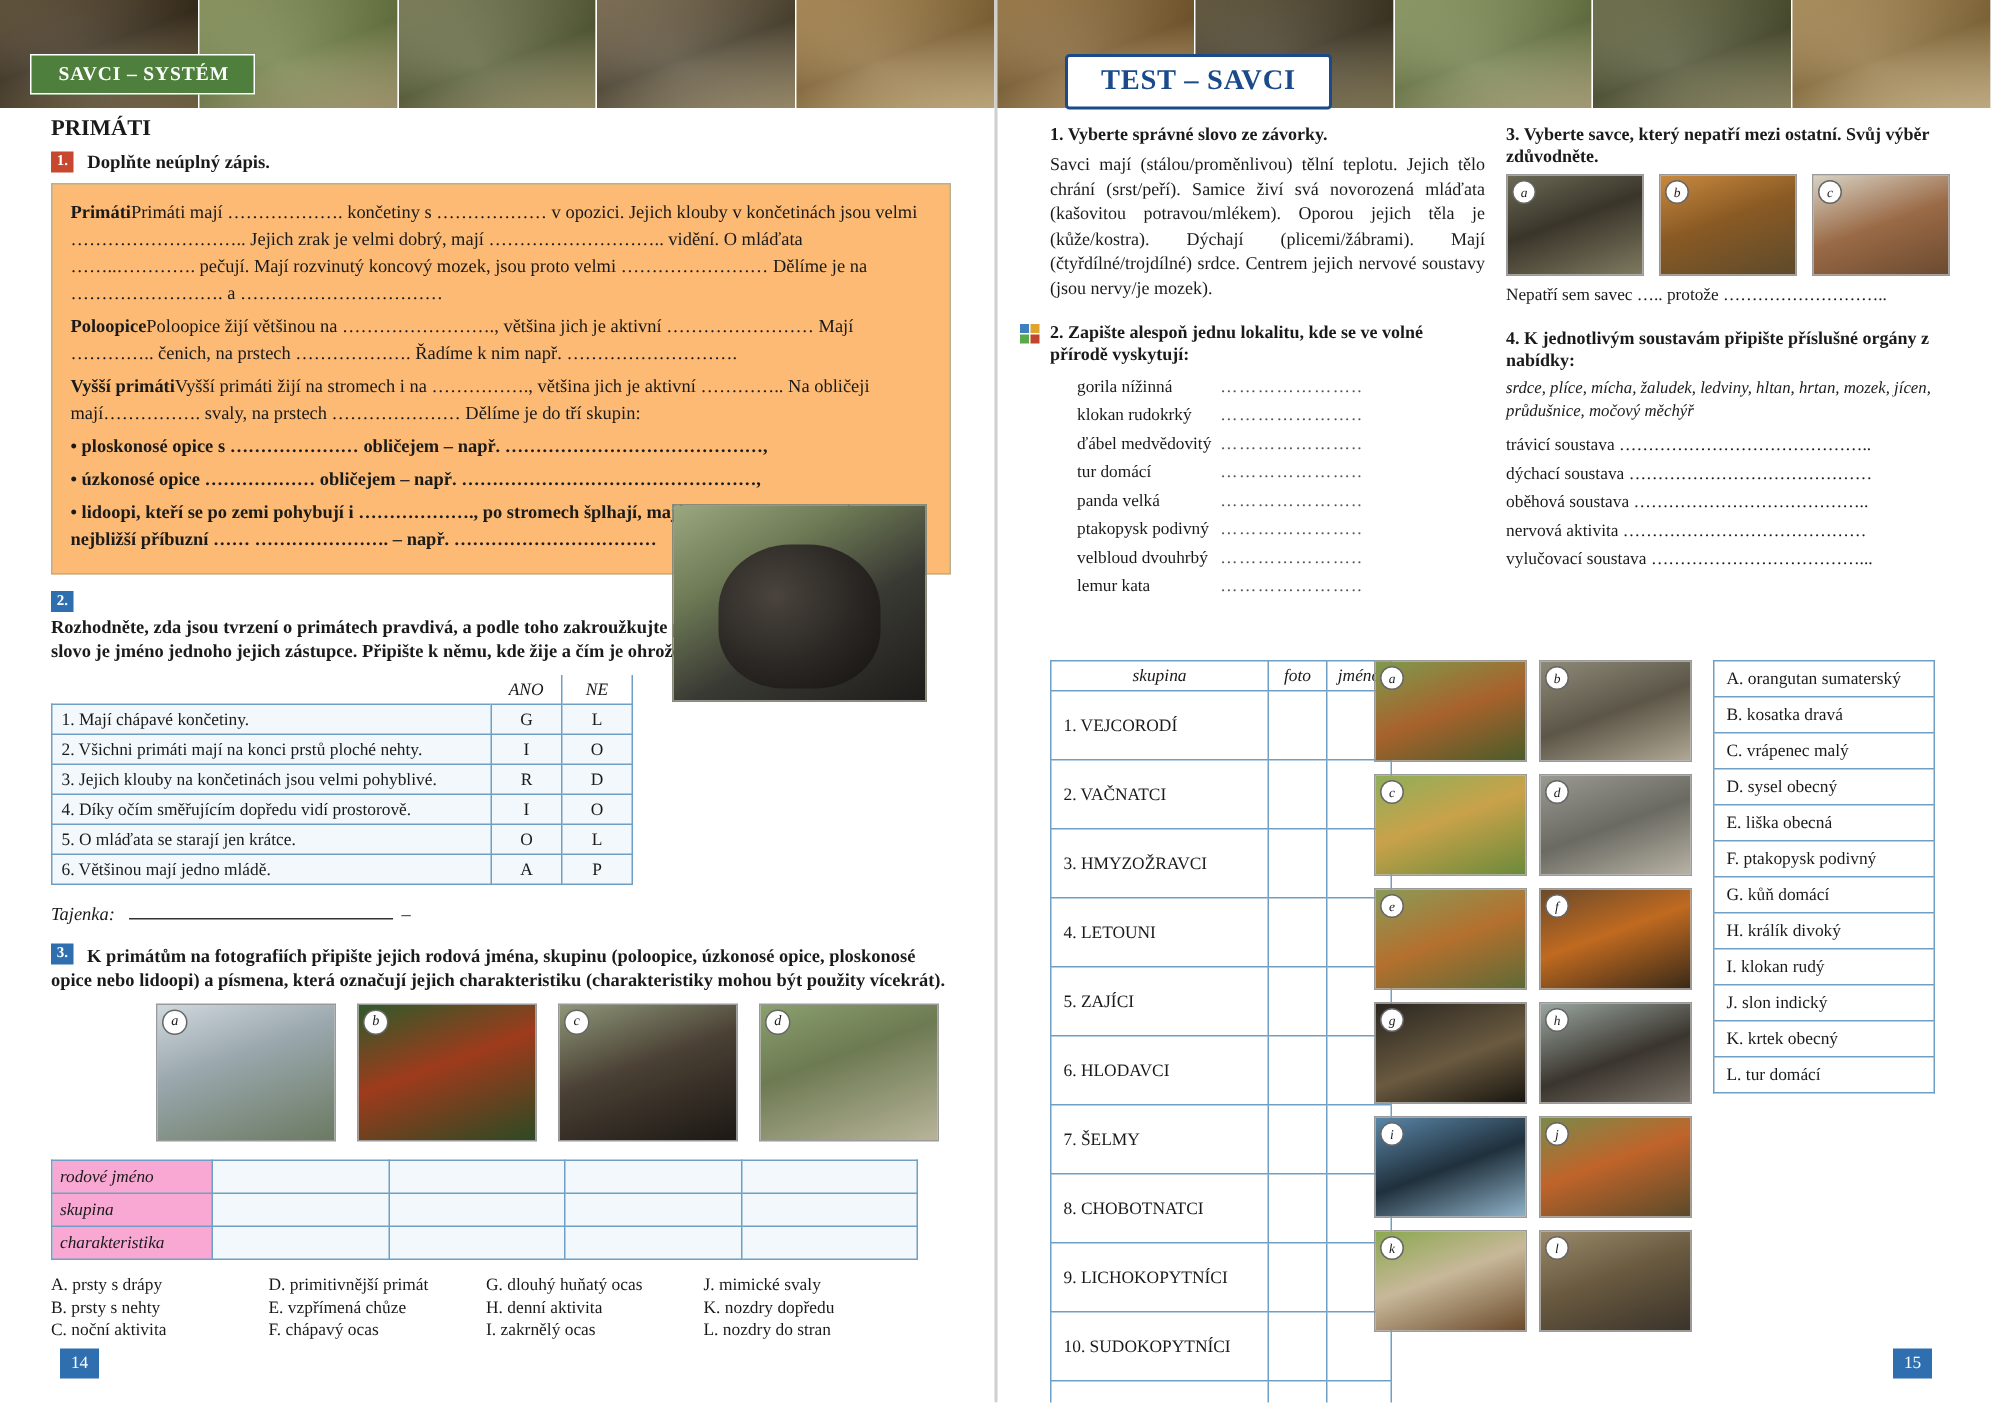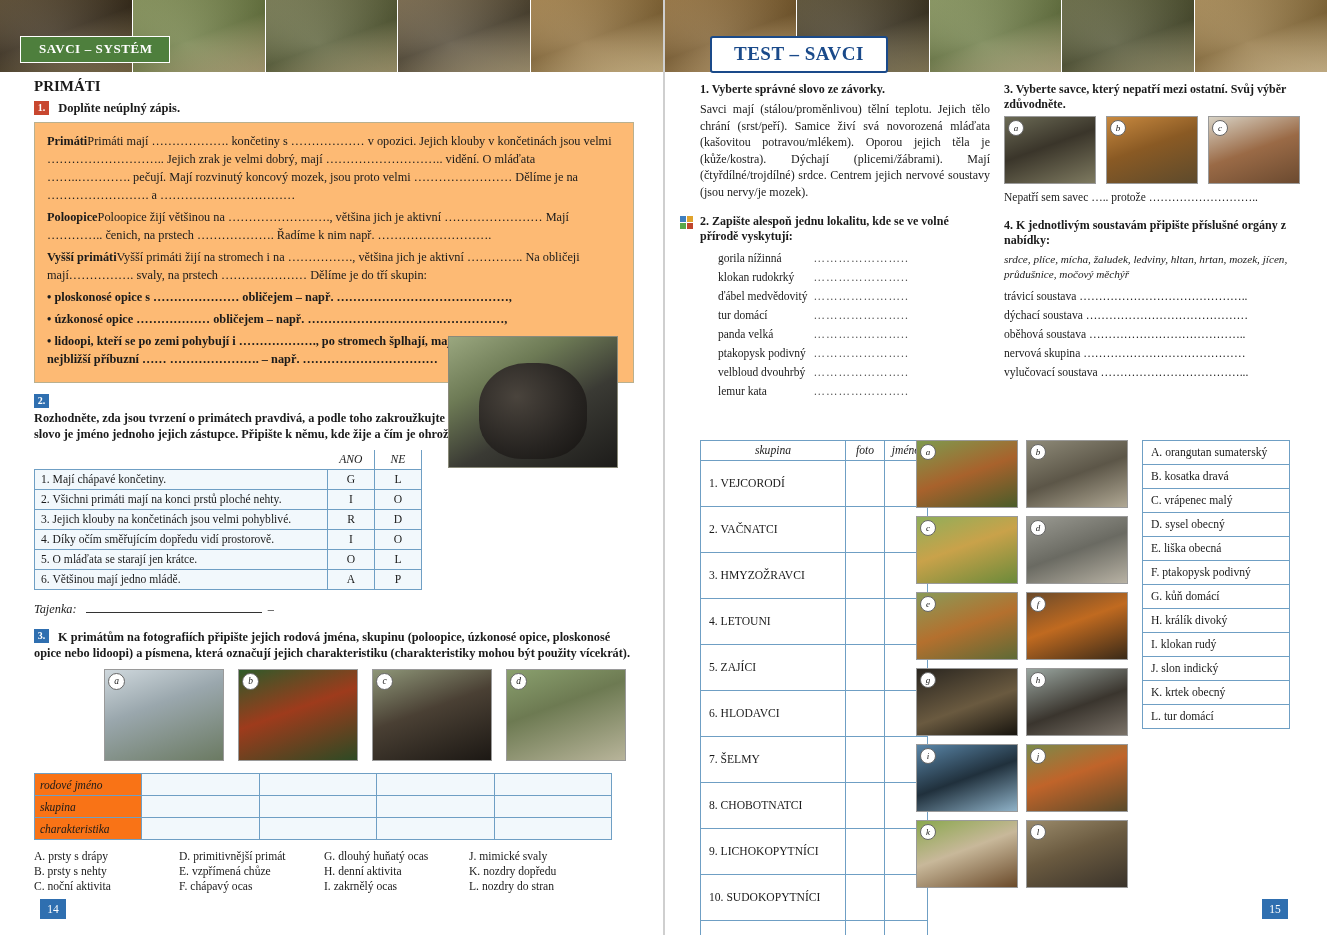--- a/index.html
+++ b/index.html
@@ -425,7 +425,7 @@
       <div>trávicí soustava  ……………………………………..</div>
       <div>dýchací soustava  ……………………………………</div>
       <div>oběhová soustava  …………………………………..</div>
-      <div>nervová skupina  ……………………………………</div>
+      <div>nervová aktivita  ……………………………………</div>
       <div>vylučovací soustava  ………………………………...</div>
     </div>
   </div>

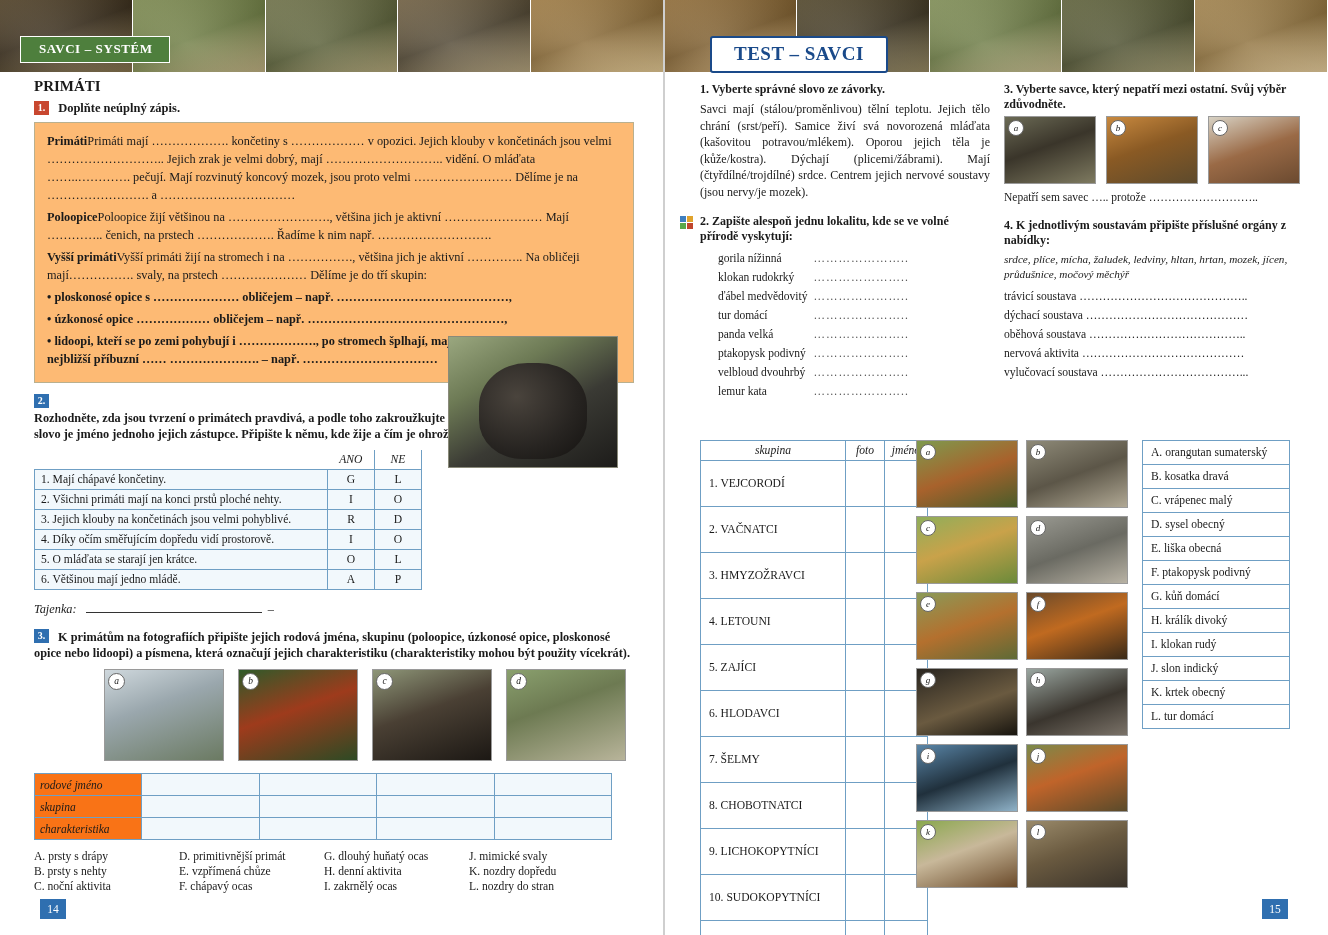--- a/index.html
+++ b/index.html
@@ -104,7 +104,7 @@
 
   .rodTable{border-collapse:collapse;margin-top:12px;font-size:11.5px;width:578px;}
   .rodTable td{border:1px solid #6f9fc4;height:17px;}
-  .rodTable td.hd{width:96px;font-style:italic;padding:2px 5px;background:#f97316;margin-left:16px;}
+  .rodTable td.hd{width:96px;font-style:italic;padding:2px 5px;background:#f9a8d4;margin-left:16px;}
   .rodTable td.cell{background:#f2f8fc;}
 
   .legend{margin-top:9px;font-size:11.6px;line-height:15px;display:flex;gap:0;}

